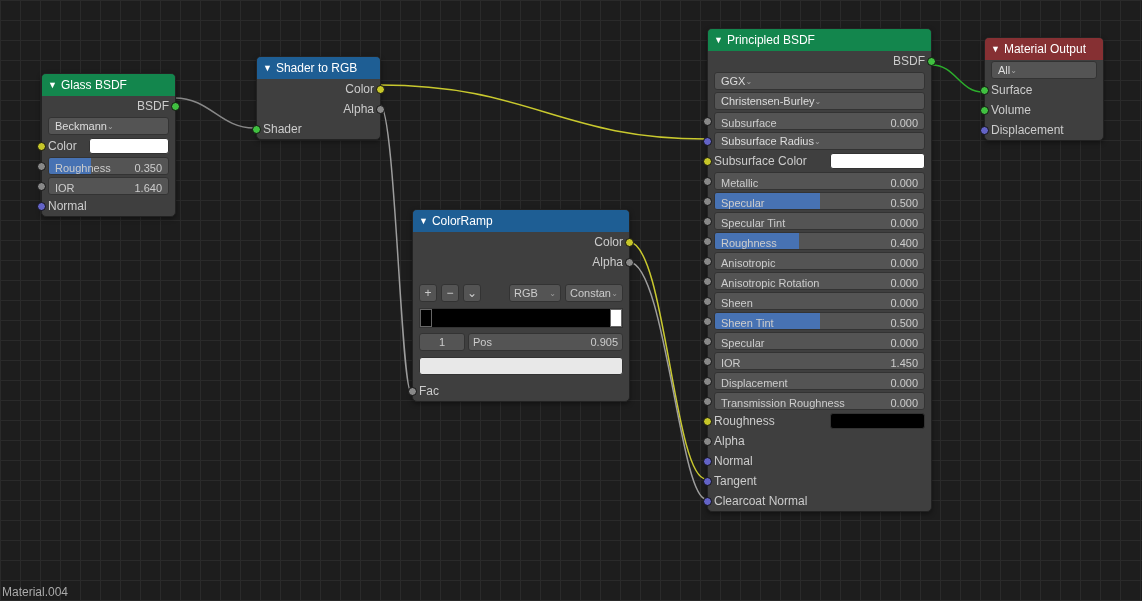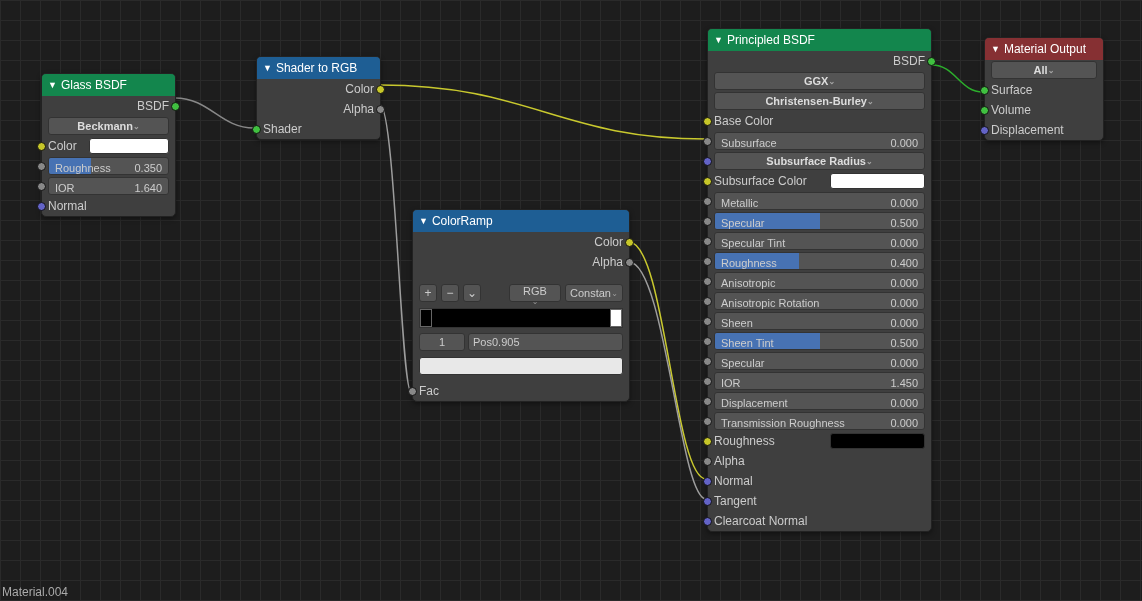--- a/index.html
+++ b/index.html
@@ -72,7 +72,7 @@
     font-size:11px;
     color:#ddd;
   }
-  .field.sel { justify-content:center;font-weight:bold; }
+  .field.sel { justify-content:flex-start; }
   .field-chev { font-size:8px; opacity:.6; }
   .slider {
     flex:1;

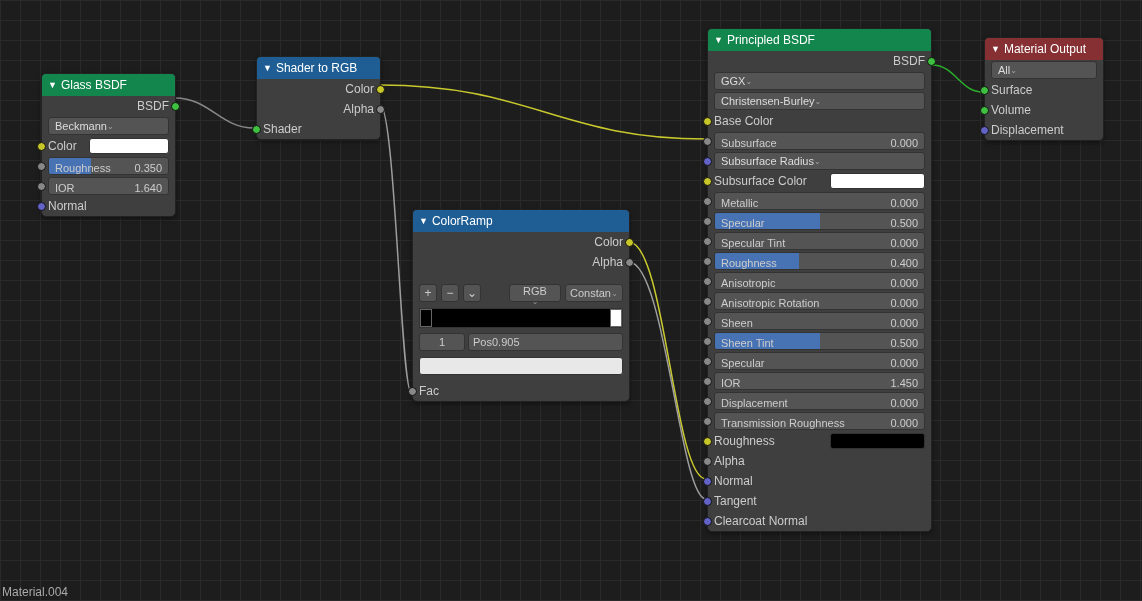--- a/index.html
+++ b/index.html
@@ -273,10 +273,6 @@
       </div>
     </div>
 
-  <div class="row">
-    <div class="socket left sk-yellow"></div>
-    <span>Base Color</span>
-    </div>
 
   <div class="row">
       <div class="socket left sk-gray"></div>

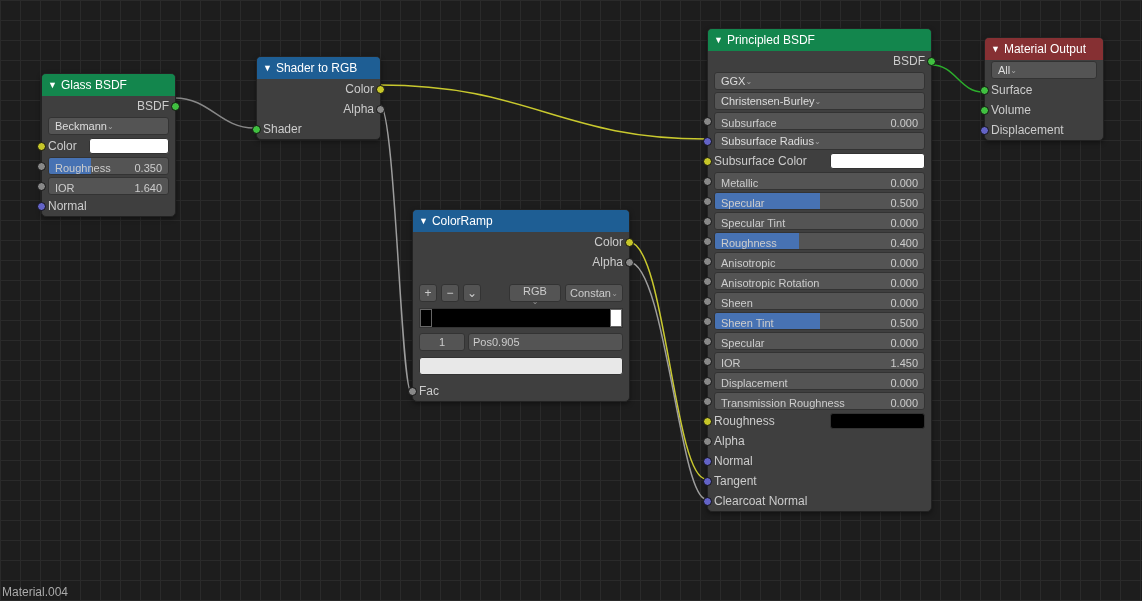--- a/index.html
+++ b/index.html
@@ -222,7 +222,7 @@
     <div class="ramp-btn">−</div>
     <div class="ramp-btn">⌄</div>
     <div style="flex:1"></div>
-    <div class="ramp-select" style="width:52px;flex-direction:column;">
+    <div class="ramp-select" style="width:52px;">
       <span>RGB</span>
         <span class="field-chev">⌄</span>
     </div>

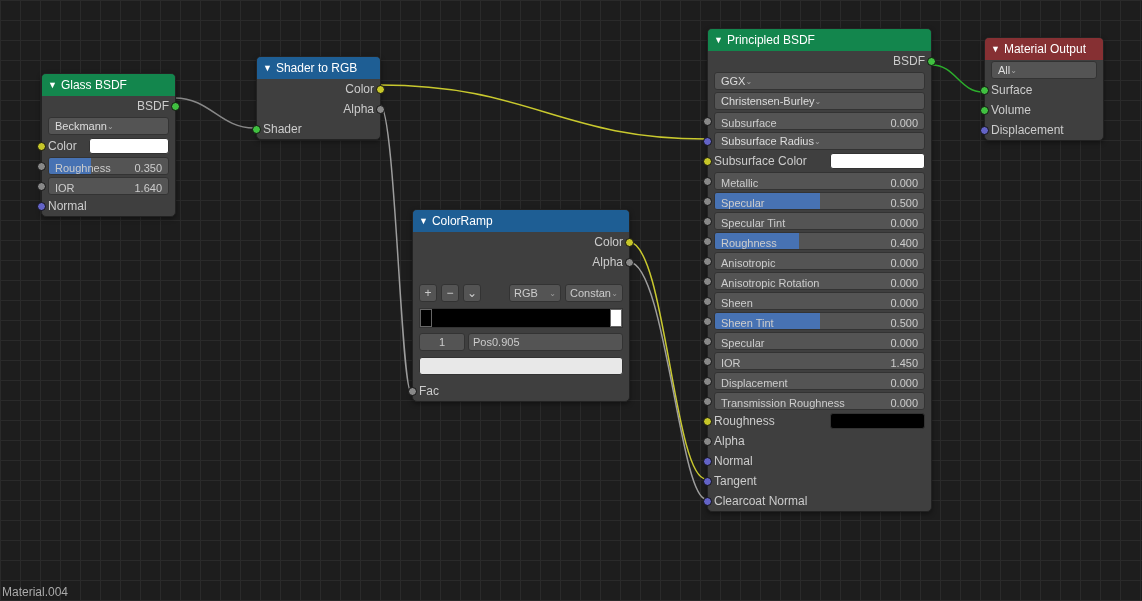--- a/index.html
+++ b/index.html
@@ -239,7 +239,7 @@
     <div class="pos-field" style="flex:0 0 46px; justify-content:center;">
       <span>1</span>
     </div>
-    <div class="pos-field" style="justify-content:flex-start;">
+    <div class="pos-field" style="justify-content:space-between;">
       <span>Pos</span>
       <span>0.905</span>
     </div>

